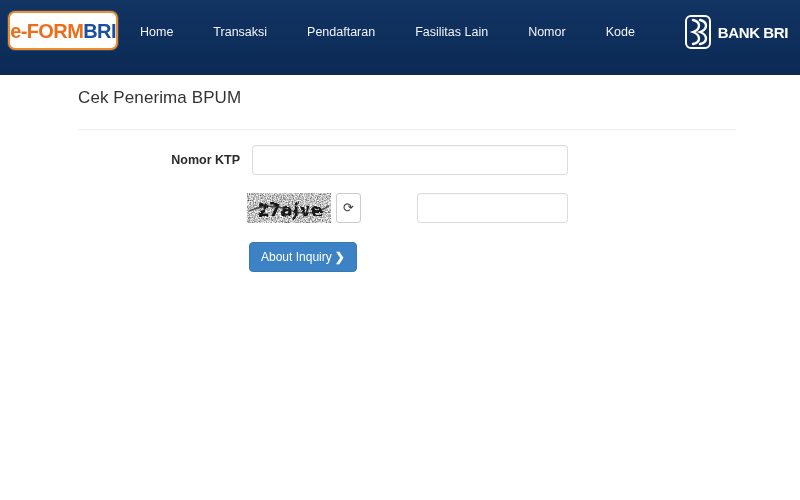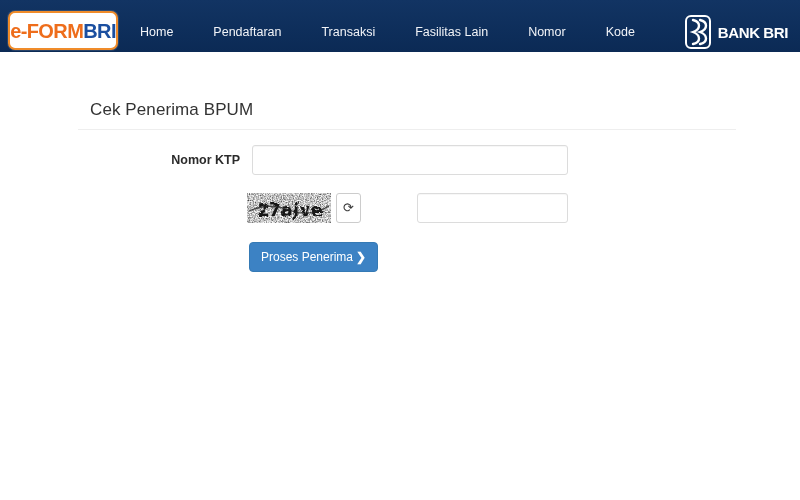--- a/index.html
+++ b/index.html
@@ -20,7 +20,7 @@
   .navbar {
     position: absolute;
     left: 0; top: 0;
-    width: 800px; height: 52px;
+    width: 800px; height: 75px;
     background: #0c2f5e;
     background: linear-gradient(180deg,#123463 0%,#0b2a55 100%);
   }

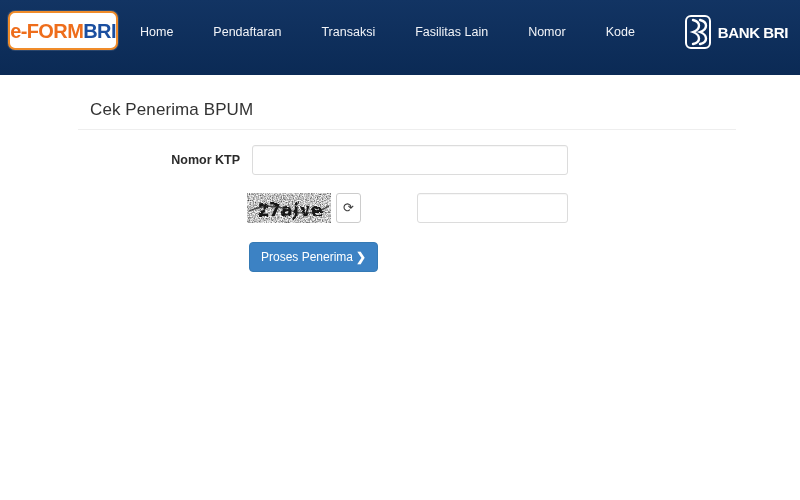--- a/index.html
+++ b/index.html
@@ -207,8 +207,8 @@
 
     <nav class="nav-links">
       <a class="nav-link">Home</a>
+      <a class="nav-link">Transaksi</a>
       <a class="nav-link">Pendaftaran</a>
-      <a class="nav-link">Transaksi</a>
       <a class="nav-link">Fasilitas Lain</a>
       <a class="nav-link">Nomor</a>
       <a class="nav-link">Kode</a>

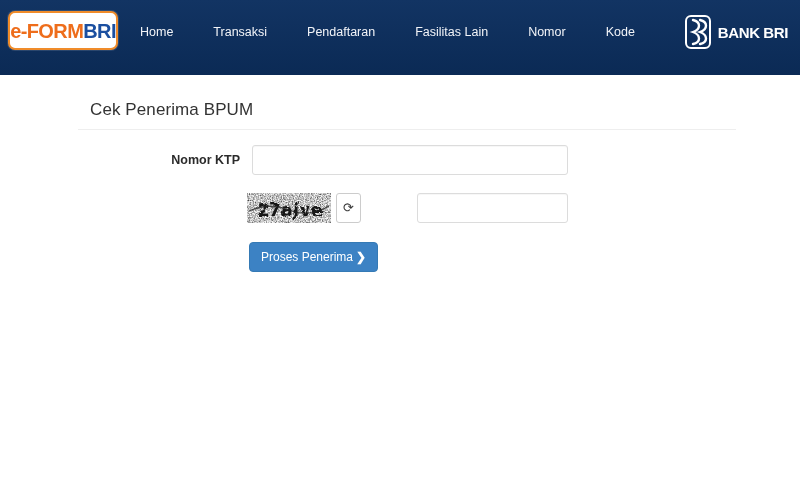--- a/index.html
+++ b/index.html
@@ -102,7 +102,7 @@
     font-size: 17px;
     color: #333333;
     font-weight: normal;
-    margin: 12px;
+    margin: 0;
     letter-spacing: 0.1px;
   }
   .title-rule {

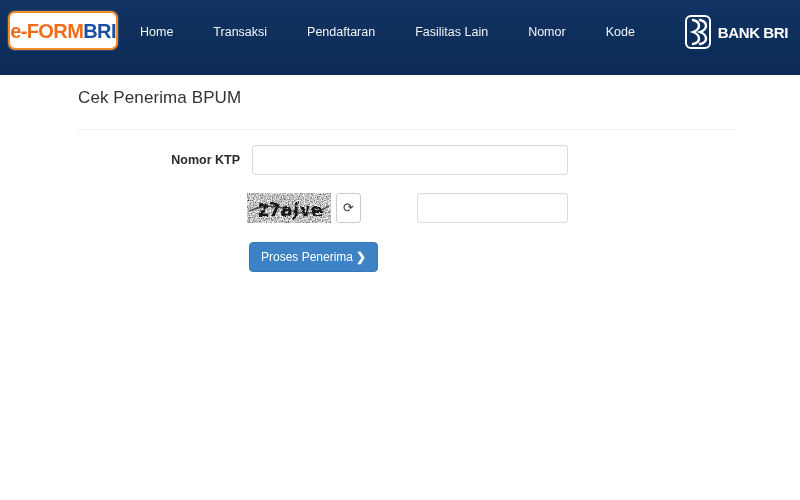--- a/index.html
+++ b/index.html
@@ -267,7 +267,7 @@
       </div>
 
       <div class="btn-row">
-        <button type="button" class="btn-primary"><span>Proses Penerima</span><span class="btn-caret">❯</span></button>
+        <button type="button" class="btn-primary"><span>About Inquiry</span><span class="btn-caret">❯</span></button>
       </div>
 
     </form>

